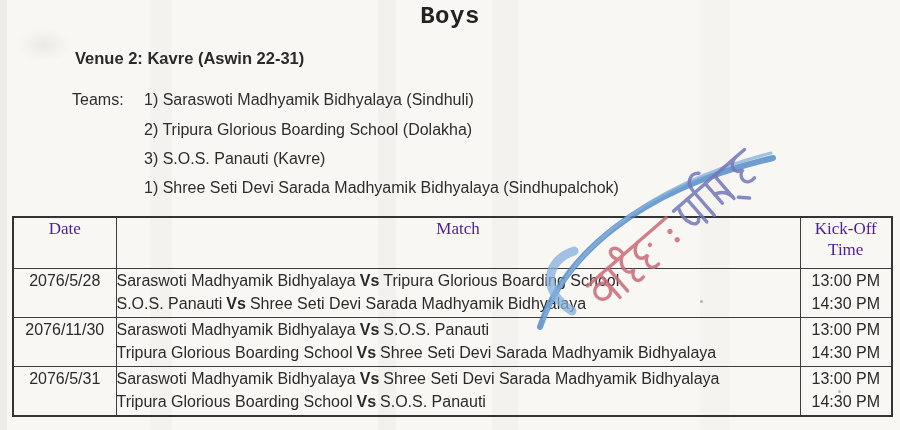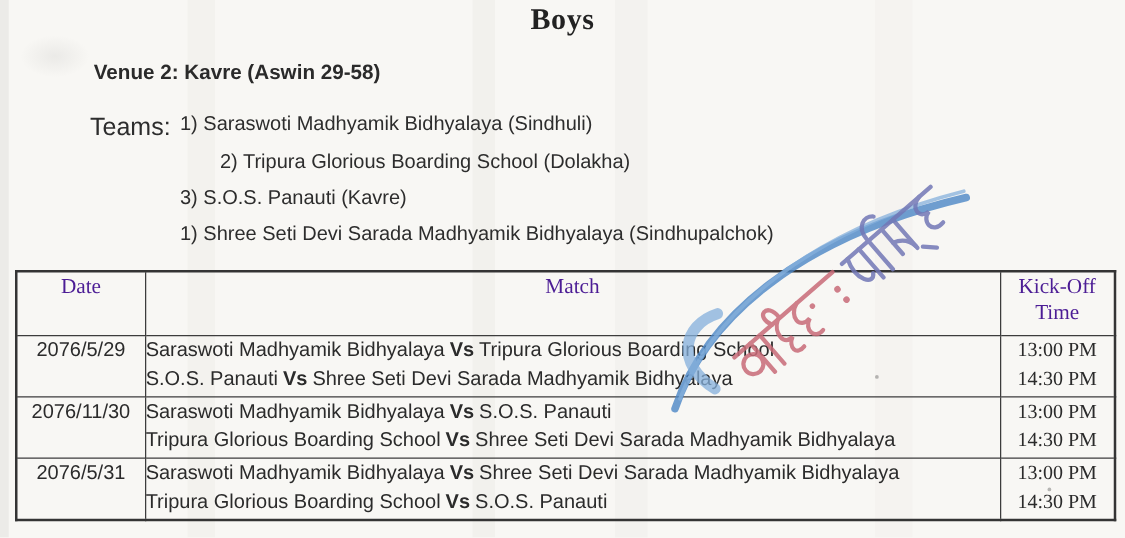--- a/index.html
+++ b/index.html
@@ -22,7 +22,7 @@
 
   .page-title{
     position:absolute;left:0;top:3px;width:900px;text-align:center;
-    font-family:Liberation Serif, serif;
+    font-family:Liberation Mono, monospace;
     font-size:24px;font-weight:700;color:#222;letter-spacing:0.5px;
   }
   .venue{

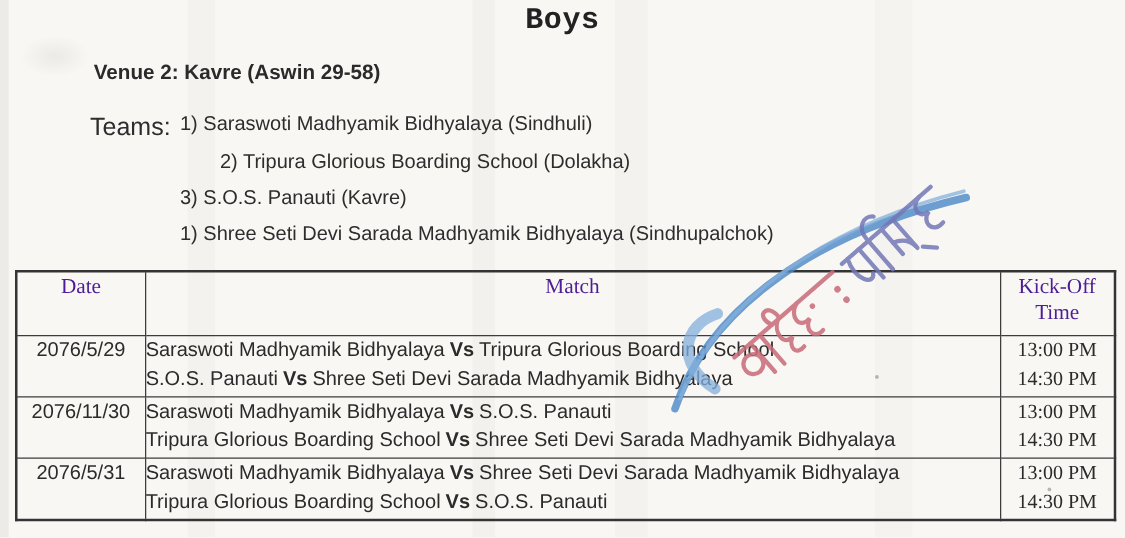--- a/index.html
+++ b/index.html
@@ -75,7 +75,7 @@
 <div class="dot" style="left:838px;top:390px;"></div>
 
 <div class="page-title">Boys</div>
-<div class="venue">Venue 2: Kavre (Aswin 29-58)</div>
+<div class="venue">Venue 2: Kavre (Aswin 22-31)</div>
 
 <div>
   <span class="teams-label">Teams:</span>

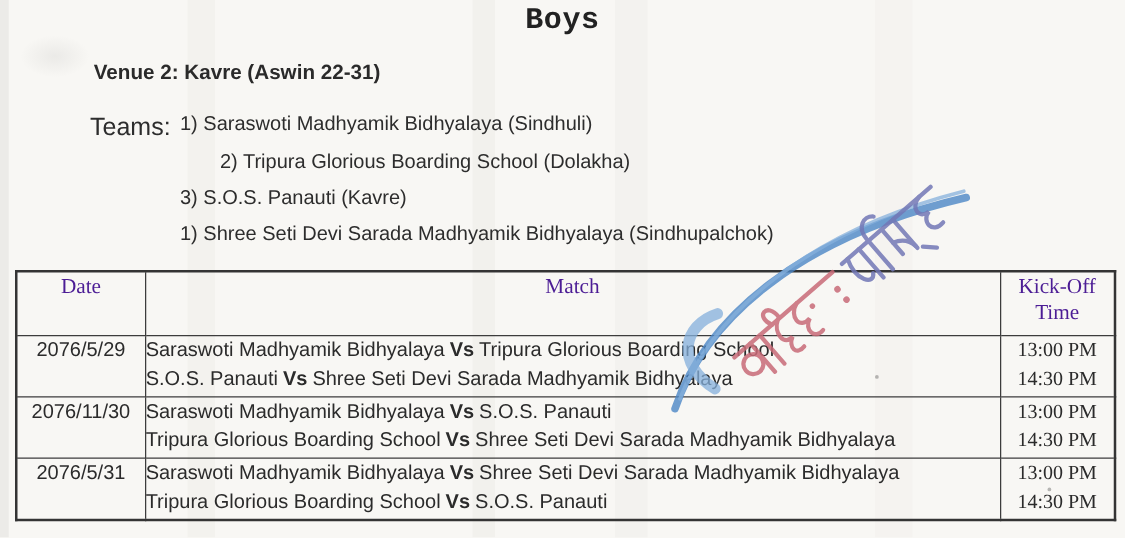--- a/index.html
+++ b/index.html
@@ -29,7 +29,7 @@
     position:absolute;left:75px;top:49px;
     font-size:16.5px;font-weight:700;color:#2a2a2a;
   }
-  .teams-label{position:absolute;left:72px;top:91px;font-size:20px;}
+  .teams-label{position:absolute;left:72px;top:91px;font-size:16px;}
   .team-item{position:absolute;left:144px;font-size:16px;white-space:nowrap;}
   .t0{top:91px;} .t1{top:121px;margin-left:32px;} .t2{top:150px;} .t3{top:179px;}
 

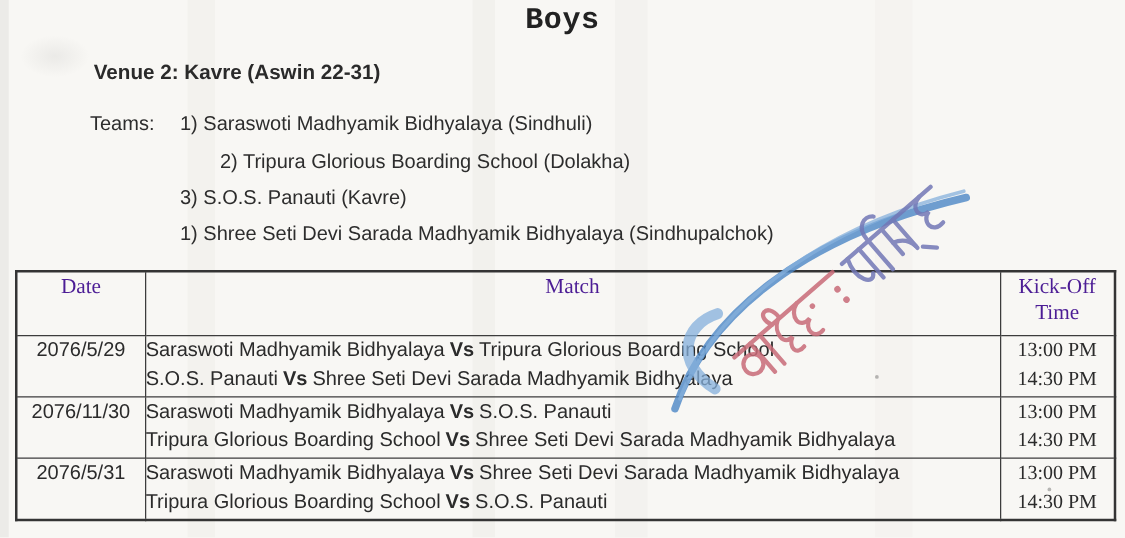--- a/index.html
+++ b/index.html
@@ -31,7 +31,7 @@
   }
   .teams-label{position:absolute;left:72px;top:91px;font-size:16px;}
   .team-item{position:absolute;left:144px;font-size:16px;white-space:nowrap;}
-  .t0{top:91px;} .t1{top:121px;margin-left:32px;} .t2{top:150px;} .t3{top:179px;}
+  .t0{top:91px;} .t1{top:121px;} .t2{top:150px;} .t3{top:179px;}
 
   table.schedule{
     position:absolute;left:12px;top:216px;width:879px;

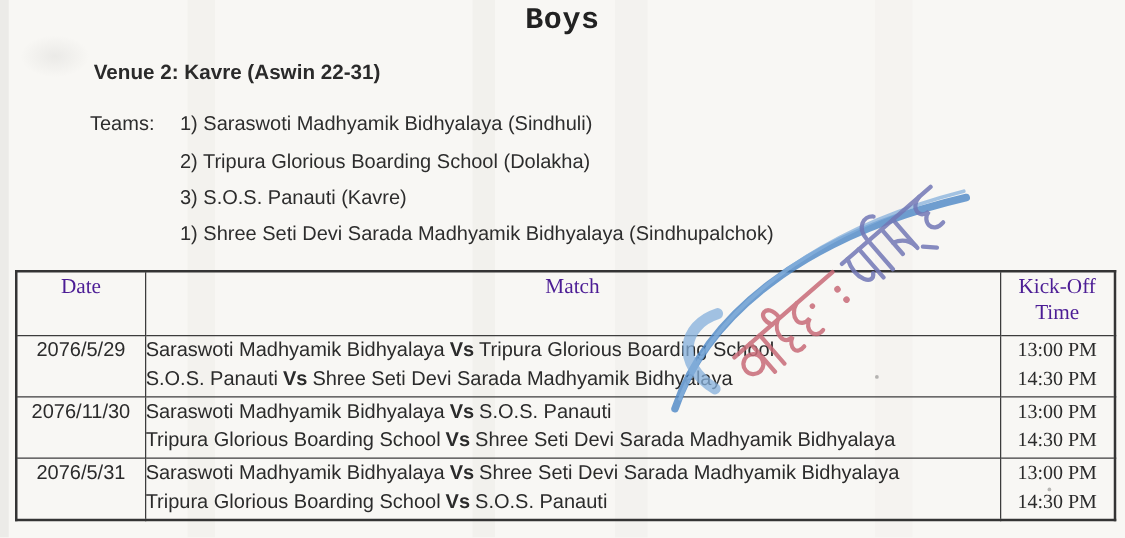--- a/index.html
+++ b/index.html
@@ -100,7 +100,7 @@
   </thead>
   <tbody>
     <tr>
-      <td class="date-cell">2076/5/29</td>
+      <td class="date-cell">2076/5/28</td>
       <td class="match-cell">
         <div class="match-line"><span>Saraswoti Madhyamik Bidhyalaya</span><span class="vs">Vs</span><span>Tripura Glorious Boarding School</span></div>
         <div class="match-line"><span>S.O.S. Panauti</span><span class="vs">Vs</span><span>Shree Seti Devi Sarada Madhyamik Bidhyalaya</span></div>

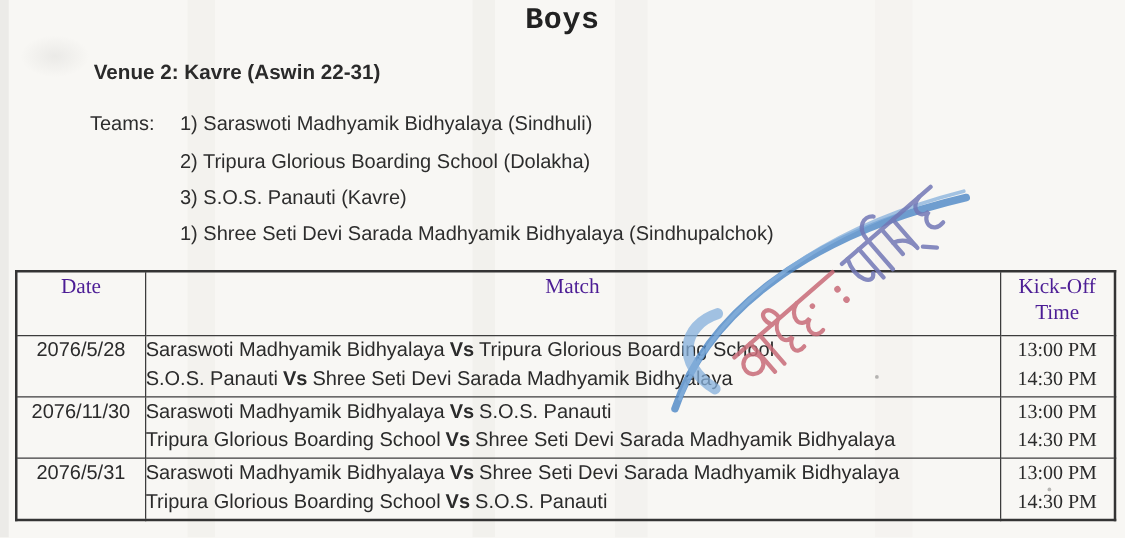--- a/index.html
+++ b/index.html
@@ -55,7 +55,7 @@
   .match-line{line-height:23px;white-space:nowrap;}
   .vs{font-weight:700;margin:0 4px;}
   td.time-cell{text-align:center;padding-top:2px;}
-  .time-line{line-height:23px;font-family:Liberation Serif, serif;}
+  .time-line{line-height:23px;}
 
   
   .watermark{position:absolute;left:528px;top:133px;width:250px;height:205px;pointer-events:none;}

